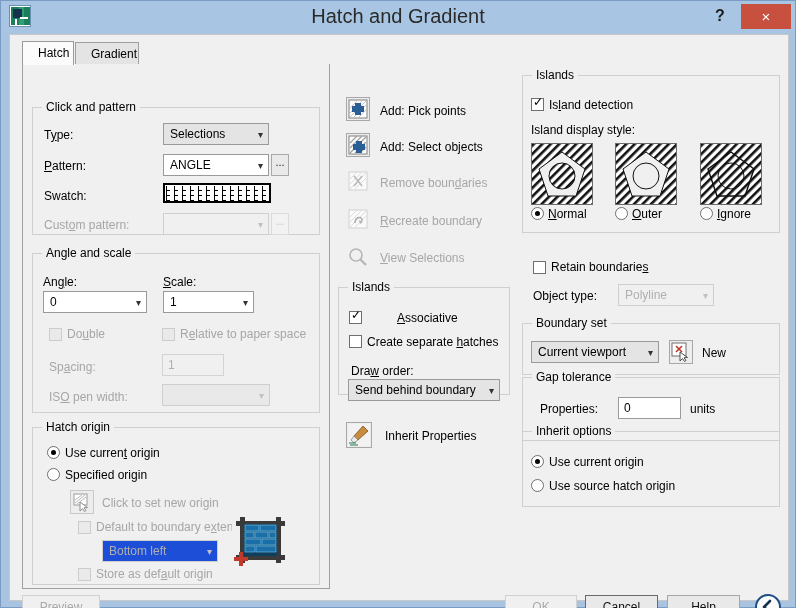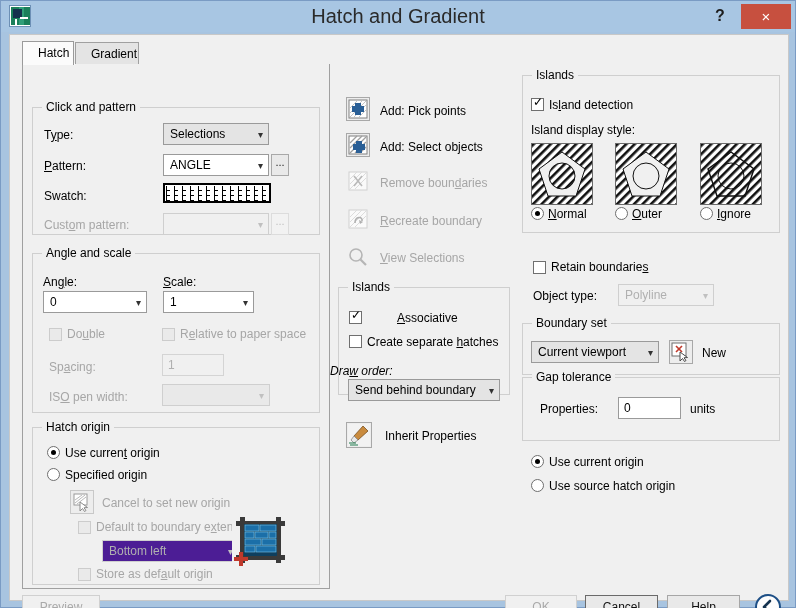--- a/index.html
+++ b/index.html
@@ -425,7 +425,7 @@
     <span class="lbl" style="left:357px;top:276px;margin-left:30px;"><span class="u">A</span>ssociative</span>
     <div class="chk" style="left:339px;top:300px;"></div>
     <span class="lbl" style="left:357px;top:300px;">Create separate <span class="u">h</span>atches</span>
-    <span class="lbl" style="left:320px;top:329px;font-style:italic;">Dra<span class="u">w</span> order:</span>
+    <span class="lbl" style="left:341px;top:329px;">Dra<span class="u">w</span> order:</span>
     <div class="combo grey" style="left:338px;top:344px;width:152px;">
       <span>Send behind boundary</span>
       <span class="arrow">▾</span>

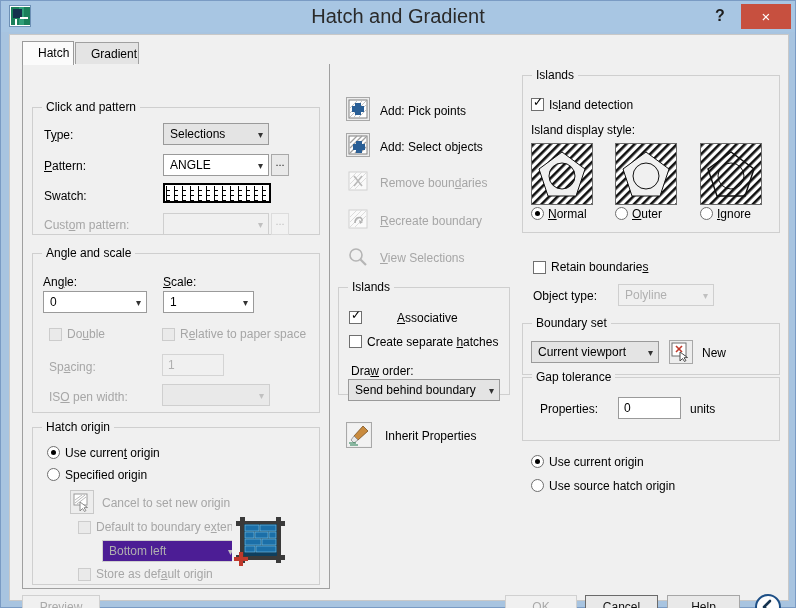--- a/index.html
+++ b/index.html
@@ -528,6 +528,9 @@
     </div>
     <span class="lbl" style="left:680px;top:367px;">units</span>
 
+    <div class="group" style="left:512px;top:396px;width:258px;height:76px;">
+      <span class="group-title">Inherit options</span>
+    </div>
     <div class="radio" style="left:521px;top:420px;">
         <div class="dot"></div>
       </div>

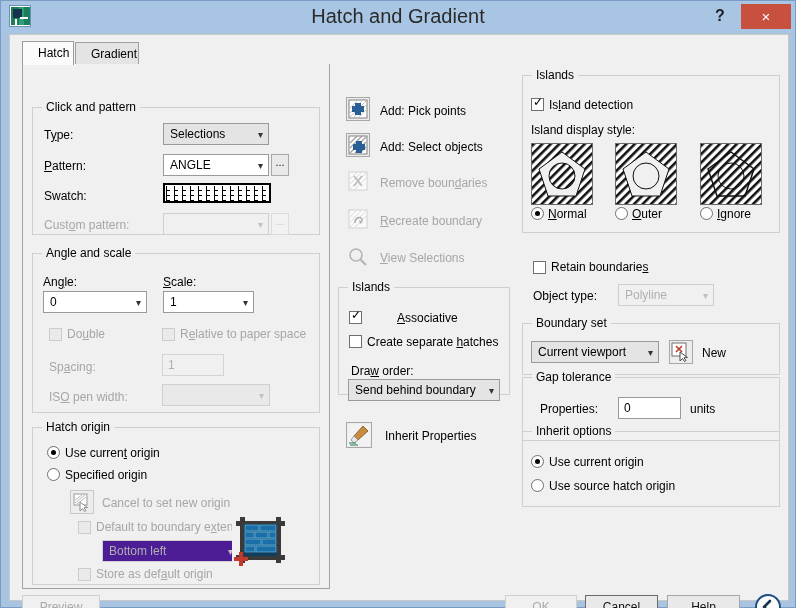--- a/index.html
+++ b/index.html
@@ -298,7 +298,7 @@
         <path d="M9,11 L9,20 L11.5,17.5 L13.5,20.5 L15,19.5 L13,16.8 L16.5,16.5 Z" fill="#fff" stroke="#8a8a8a" stroke-width="1"></path>
       </svg>
     </div>
-    <span class="lbl dis" style="left:92px;top:461px;">Cancel to set new origin</span>
+    <span class="lbl dis" style="left:92px;top:461px;">Click to set new origin</span>
 
     <div class="chk dis" style="left:68px;top:486px;"></div>
     <span class="lbl dis" style="left:86px;top:485px;">Default to boundary e<span class="u">x</span>tents</span>

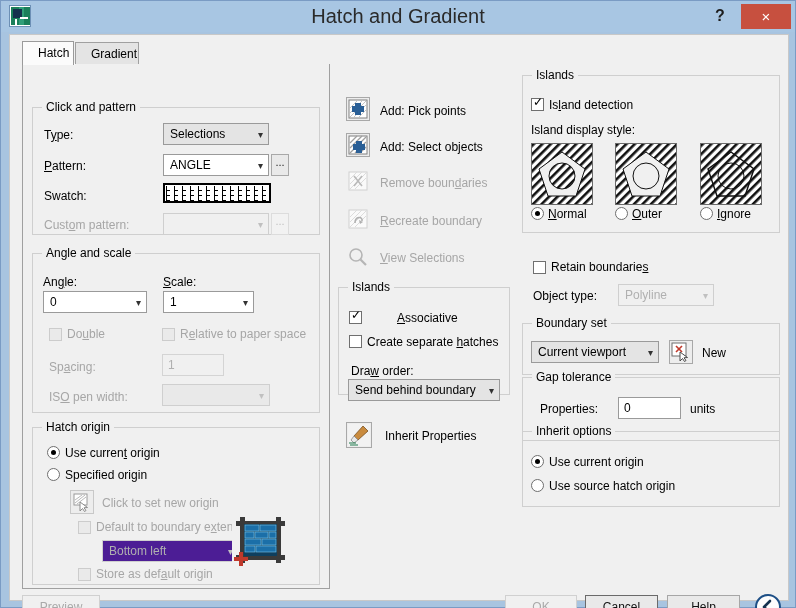--- a/index.html
+++ b/index.html
@@ -303,7 +303,7 @@
     <div class="chk dis" style="left:68px;top:486px;"></div>
     <span class="lbl dis" style="left:86px;top:485px;">Default to boundary e<span class="u">x</span>tents</span>
 
-    <div class="combo dis" style="left:92px;top:505px;width:137px;background:#4c1d95;">
+    <div class="combo dis" style="left:92px;top:505px;width:116px;background:#1d4ed8;">
       <span>Bottom left</span>
       <span class="arrow">▾</span>
     </div>

